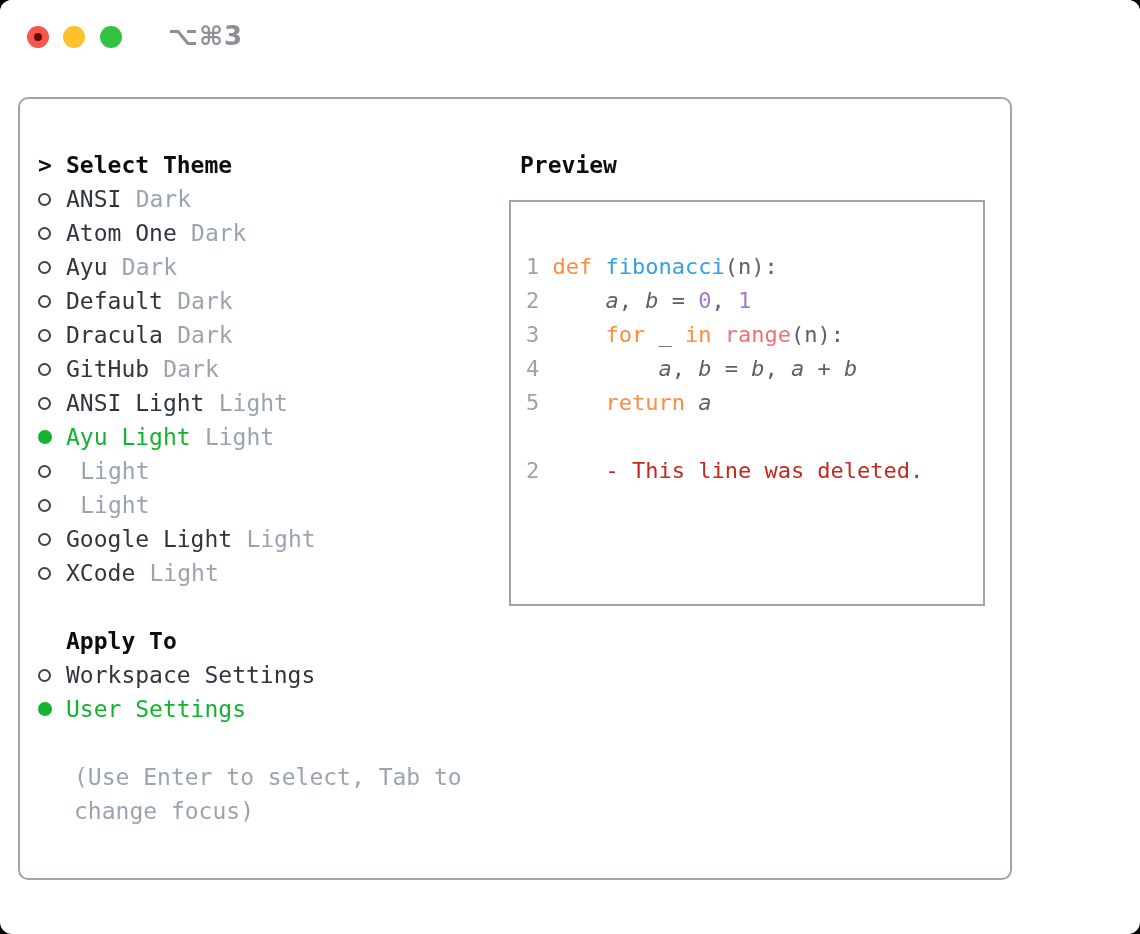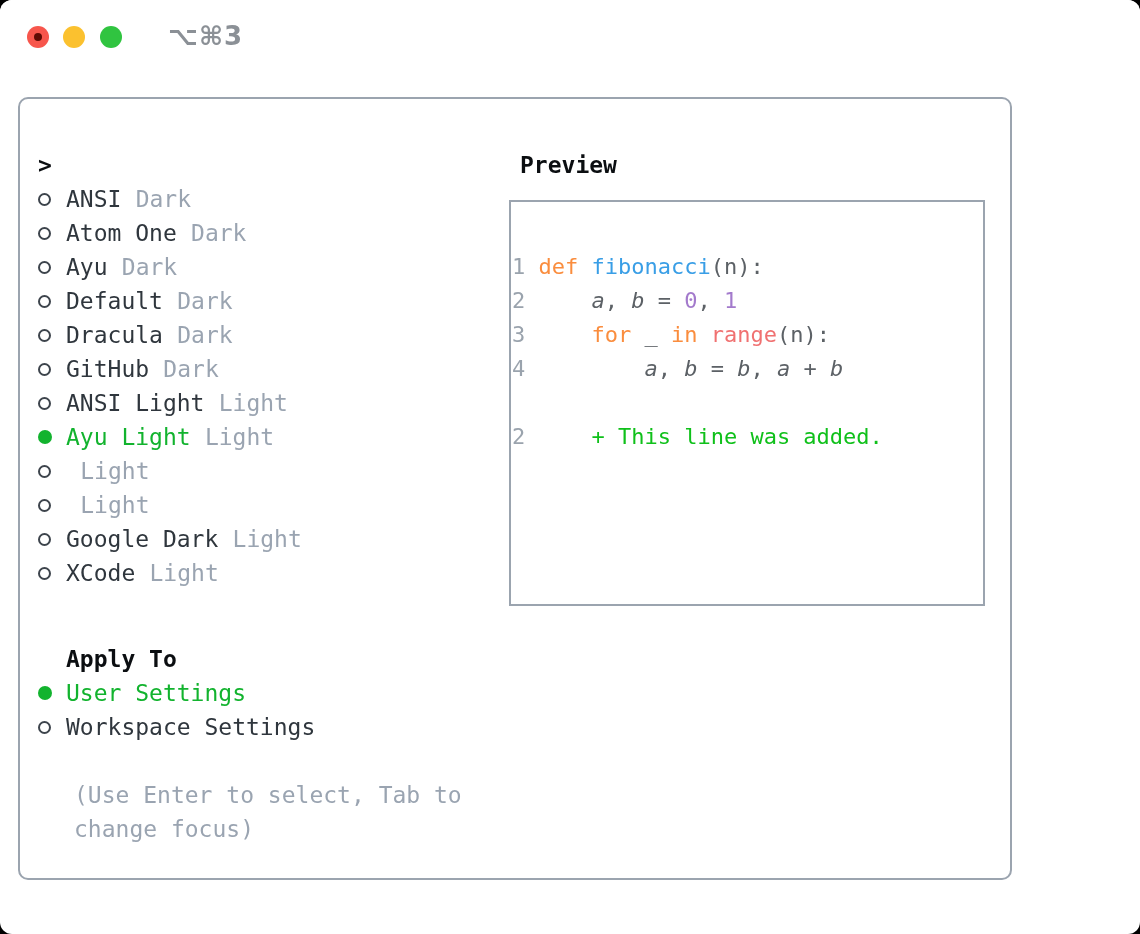--- a/index.html
+++ b/index.html
@@ -71,6 +71,7 @@
     <div class="left-col">
       <div class="row">
         <span class="marker prompt">&gt;</span>
+        <span class="header-label">Select Theme</span>
       </div>
       <div id="theme-list">
           <div class="row"><span class="marker"><span class="circle"></span></span><span class="item-label">ANSI</span><span class="variant">Dark</span></div>

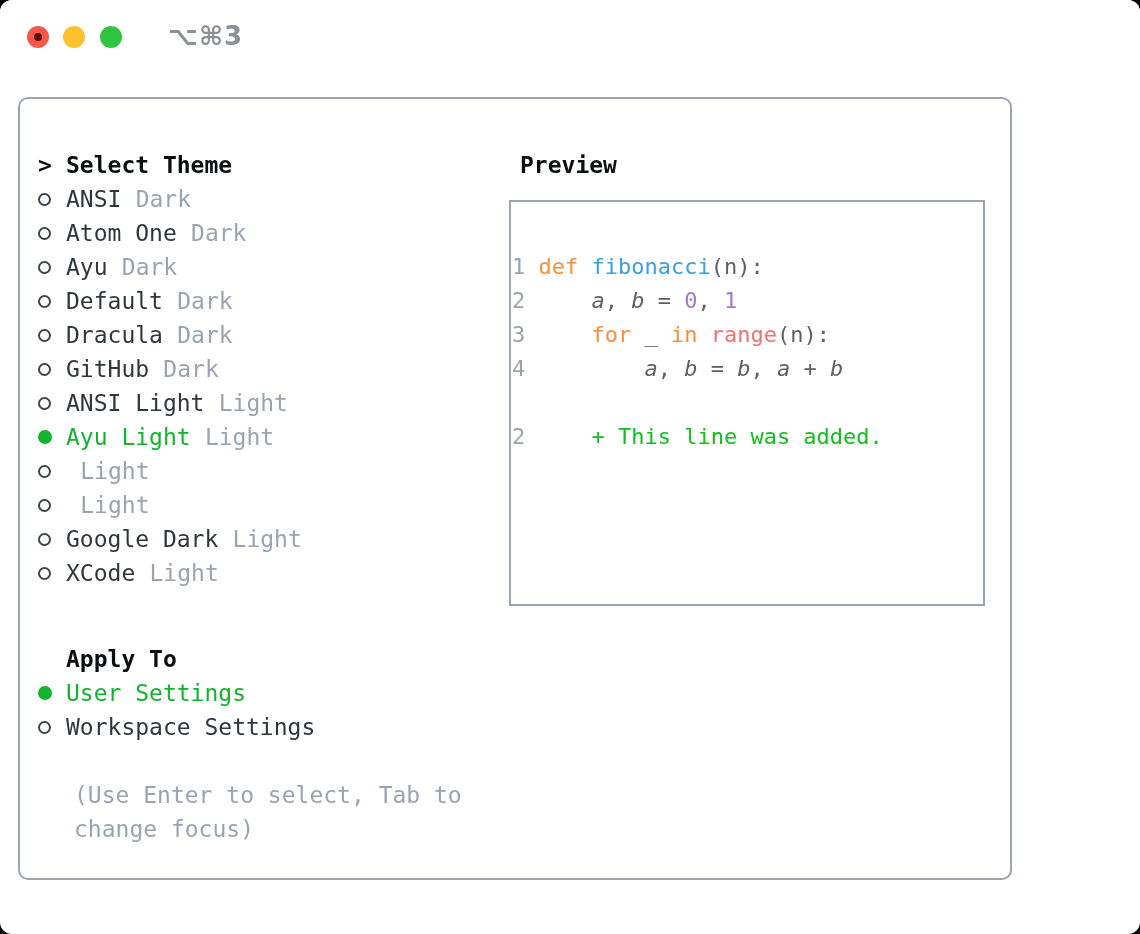--- a/index.html
+++ b/index.html
@@ -46,7 +46,7 @@
   }
   .preview-box {
     position:absolute; left:489px; top:101px; width:476px; height:406px;
-    border:2px solid #9ba4af; background:#fff; padding:48px 0 0 1px; overflow:hidden;
+    border:2px solid #9ba4af; background:#fff; padding:48px 0 0 15px; overflow:hidden;
   }
   .code-line { height:34px; line-height:34px; font-size:22px; white-space:pre; }
   .ln { display:inline-block; width:1ch; text-align:right; margin-right:1ch; }

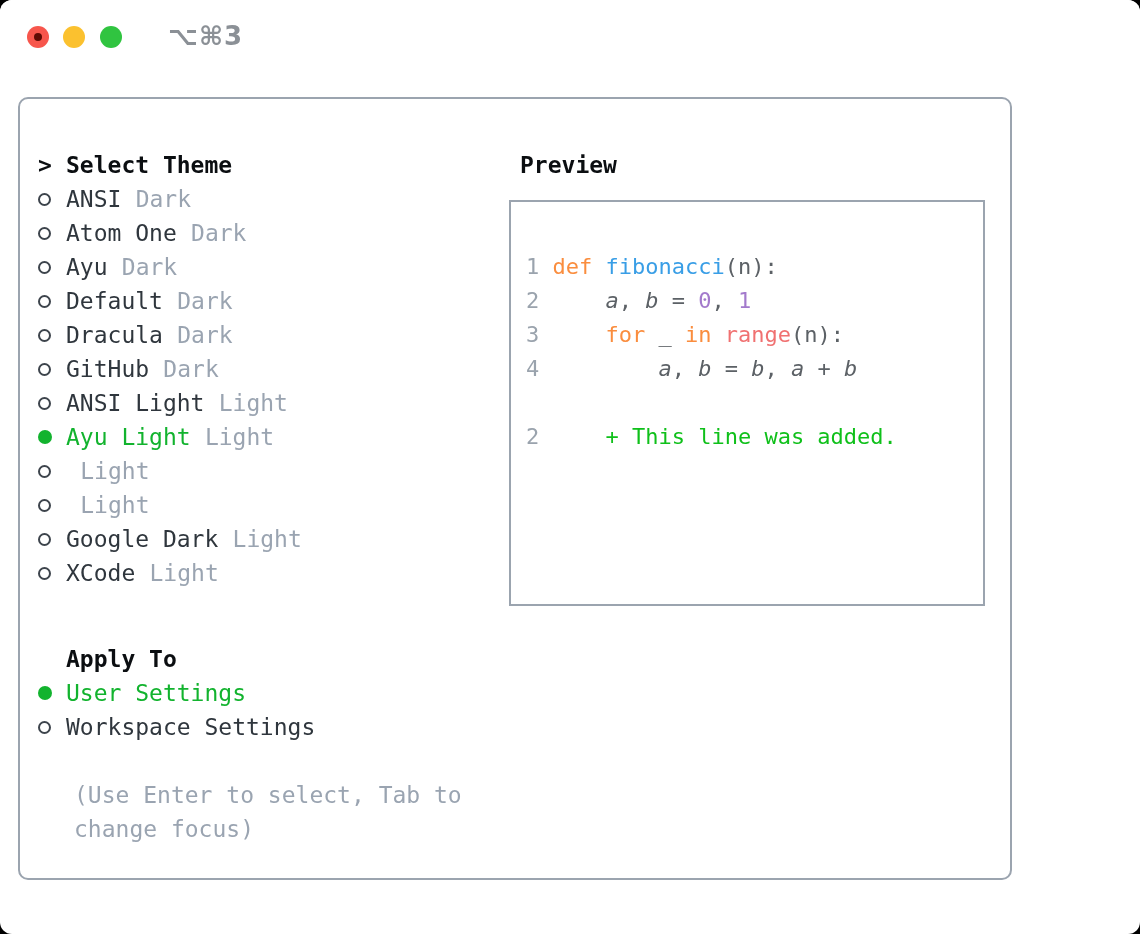--- a/index.html
+++ b/index.html
@@ -108,6 +108,7 @@
         <div class="code-line"><span class="ln" style="color: rgb(154, 163, 173);">2</span><span style="color: rgb(92, 97, 102);">    </span><span class="tok-var" style="color: rgb(92, 97, 102);">a</span><span style="color: rgb(92, 97, 102);">, </span><span class="tok-var" style="color: rgb(92, 97, 102);">b</span><span style="color: rgb(92, 97, 102);"> = </span><span style="color: rgb(163, 122, 204);">0</span><span style="color: rgb(92, 97, 102);">, </span><span style="color: rgb(163, 122, 204);">1</span></div>
         <div class="code-line"><span class="ln" style="color: rgb(154, 163, 173);">3</span><span style="color: rgb(92, 97, 102);">    </span><span style="color: rgb(250, 141, 62);">for</span><span style="color: rgb(92, 97, 102);"> _ </span><span style="color: rgb(250, 141, 62);">in</span><span style="color: rgb(92, 97, 102);"> </span><span style="color: rgb(240, 113, 113);">range</span><span style="color: rgb(92, 97, 102);">(n):</span></div>
         <div class="code-line"><span class="ln" style="color: rgb(154, 163, 173);">4</span><span style="color: rgb(92, 97, 102);">        </span><span class="tok-var" style="color: rgb(92, 97, 102);">a</span><span style="color: rgb(92, 97, 102);">, </span><span class="tok-var" style="color: rgb(92, 97, 102);">b</span><span style="color: rgb(92, 97, 102);"> = </span><span class="tok-var" style="color: rgb(92, 97, 102);">b</span><span style="color: rgb(92, 97, 102);">, </span><span class="tok-var" style="color: rgb(92, 97, 102);">a</span><span style="color: rgb(92, 97, 102);"> + </span><span class="tok-var" style="color: rgb(92, 97, 102);">b</span></div>
+        <div class="code-line"><span class="ln" style="color: rgb(154, 163, 173);">5</span><span style="color: rgb(92, 97, 102);">    </span><span style="color: rgb(250, 141, 62);">return</span><span style="color: rgb(92, 97, 102);"> </span><span class="tok-var" style="color: rgb(92, 97, 102);">a</span></div>
         <div class="code-line"><span class="ln" style="color: rgb(154, 163, 173);"></span></div>
         <div class="code-line"><span class="ln" style="color: rgb(154, 163, 173);">2</span><span style="color: rgb(15, 192, 26);">    + This line was added.</span></div>
       </div>

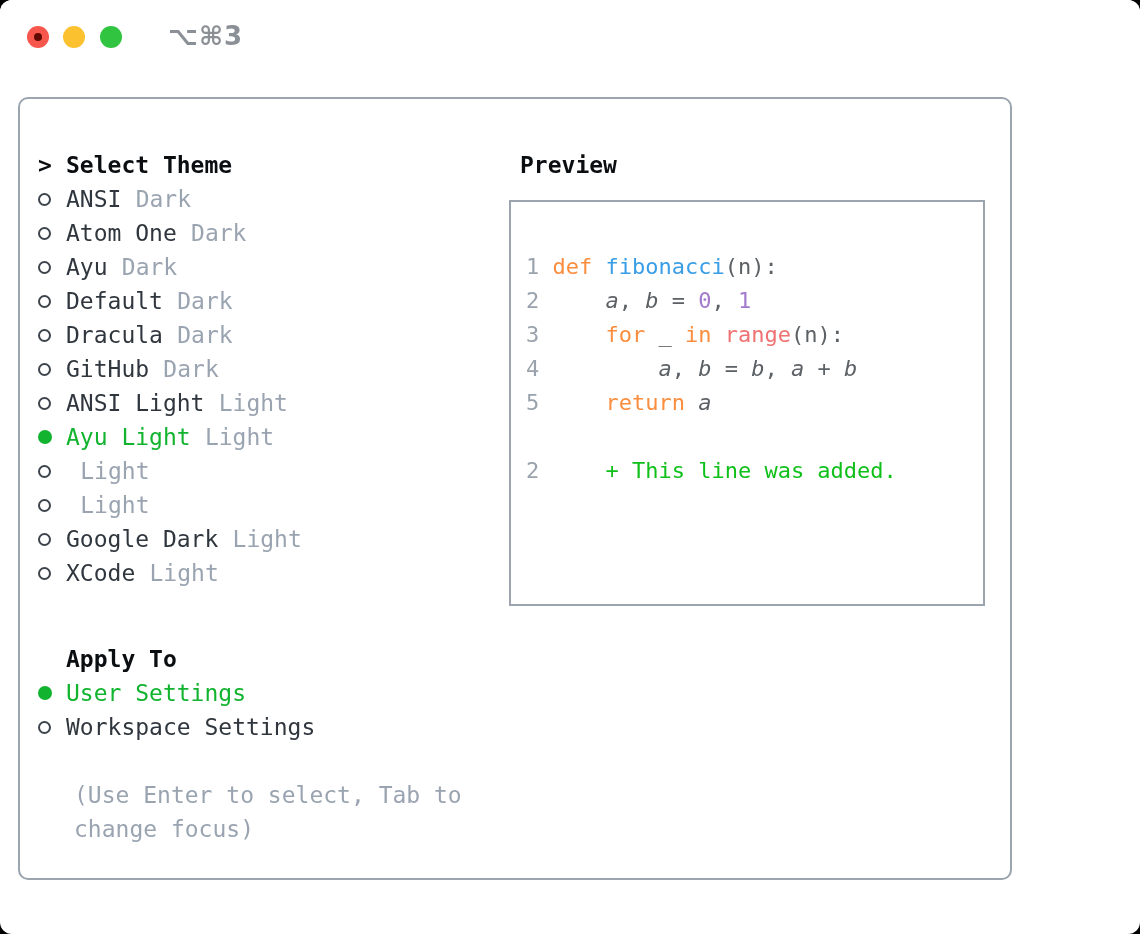--- a/index.html
+++ b/index.html
@@ -110,6 +110,7 @@
         <div class="code-line"><span class="ln" style="color: rgb(154, 163, 173);">4</span><span style="color: rgb(92, 97, 102);">        </span><span class="tok-var" style="color: rgb(92, 97, 102);">a</span><span style="color: rgb(92, 97, 102);">, </span><span class="tok-var" style="color: rgb(92, 97, 102);">b</span><span style="color: rgb(92, 97, 102);"> = </span><span class="tok-var" style="color: rgb(92, 97, 102);">b</span><span style="color: rgb(92, 97, 102);">, </span><span class="tok-var" style="color: rgb(92, 97, 102);">a</span><span style="color: rgb(92, 97, 102);"> + </span><span class="tok-var" style="color: rgb(92, 97, 102);">b</span></div>
         <div class="code-line"><span class="ln" style="color: rgb(154, 163, 173);">5</span><span style="color: rgb(92, 97, 102);">    </span><span style="color: rgb(250, 141, 62);">return</span><span style="color: rgb(92, 97, 102);"> </span><span class="tok-var" style="color: rgb(92, 97, 102);">a</span></div>
         <div class="code-line"><span class="ln" style="color: rgb(154, 163, 173);"></span></div>
+        <div class="code-line"><span class="ln" style="color: rgb(154, 163, 173);">2</span><span style="color: rgb(197, 39, 31);">    - This line was deleted.</span></div>
         <div class="code-line"><span class="ln" style="color: rgb(154, 163, 173);">2</span><span style="color: rgb(15, 192, 26);">    + This line was added.</span></div>
       </div>
 

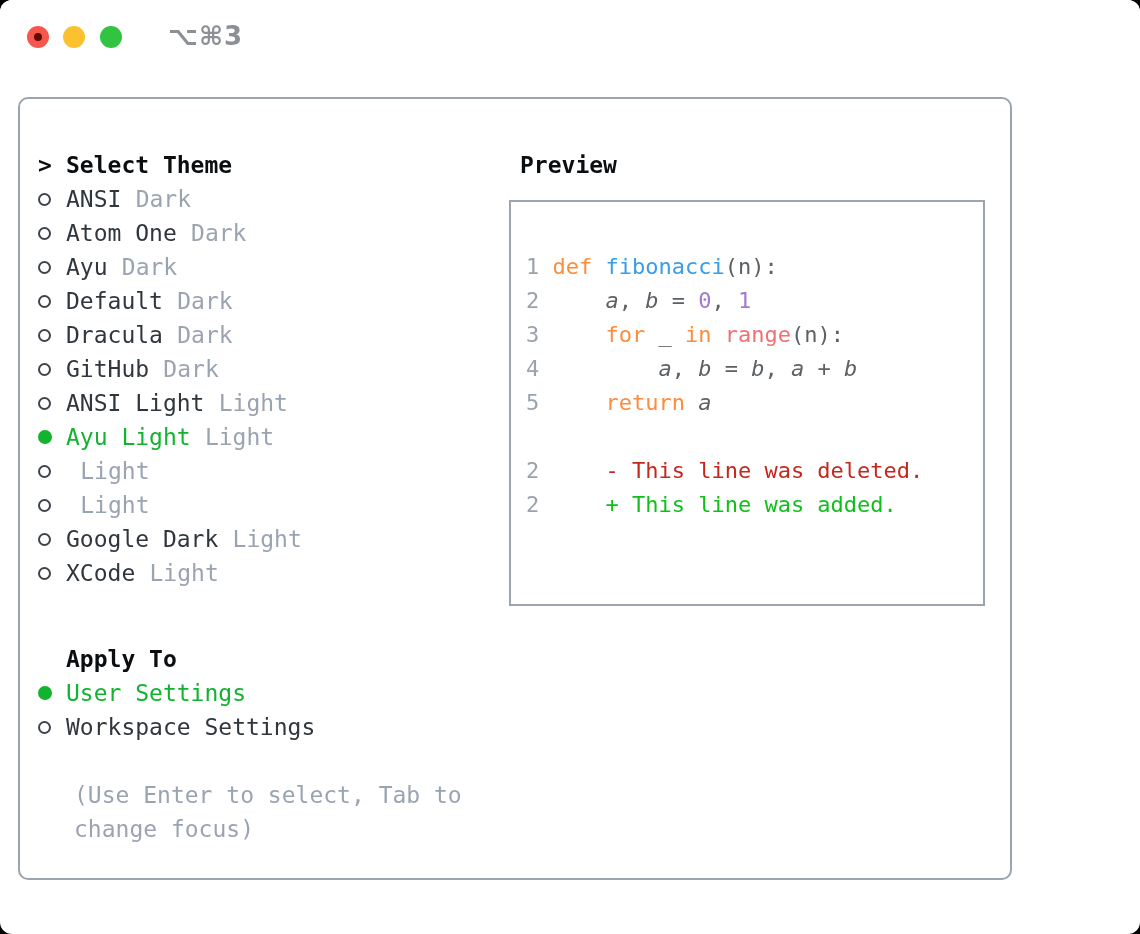--- a/index.html
+++ b/index.html
@@ -111,7 +111,6 @@
         <div class="code-line"><span class="ln" style="color: rgb(154, 163, 173);">5</span><span style="color: rgb(92, 97, 102);">    </span><span style="color: rgb(250, 141, 62);">return</span><span style="color: rgb(92, 97, 102);"> </span><span class="tok-var" style="color: rgb(92, 97, 102);">a</span></div>
         <div class="code-line"><span class="ln" style="color: rgb(154, 163, 173);"></span></div>
         <div class="code-line"><span class="ln" style="color: rgb(154, 163, 173);">2</span><span style="color: rgb(197, 39, 31);">    - This line was deleted.</span></div>
-        <div class="code-line"><span class="ln" style="color: rgb(154, 163, 173);">2</span><span style="color: rgb(15, 192, 26);">    + This line was added.</span></div>
       </div>
 
   </div>

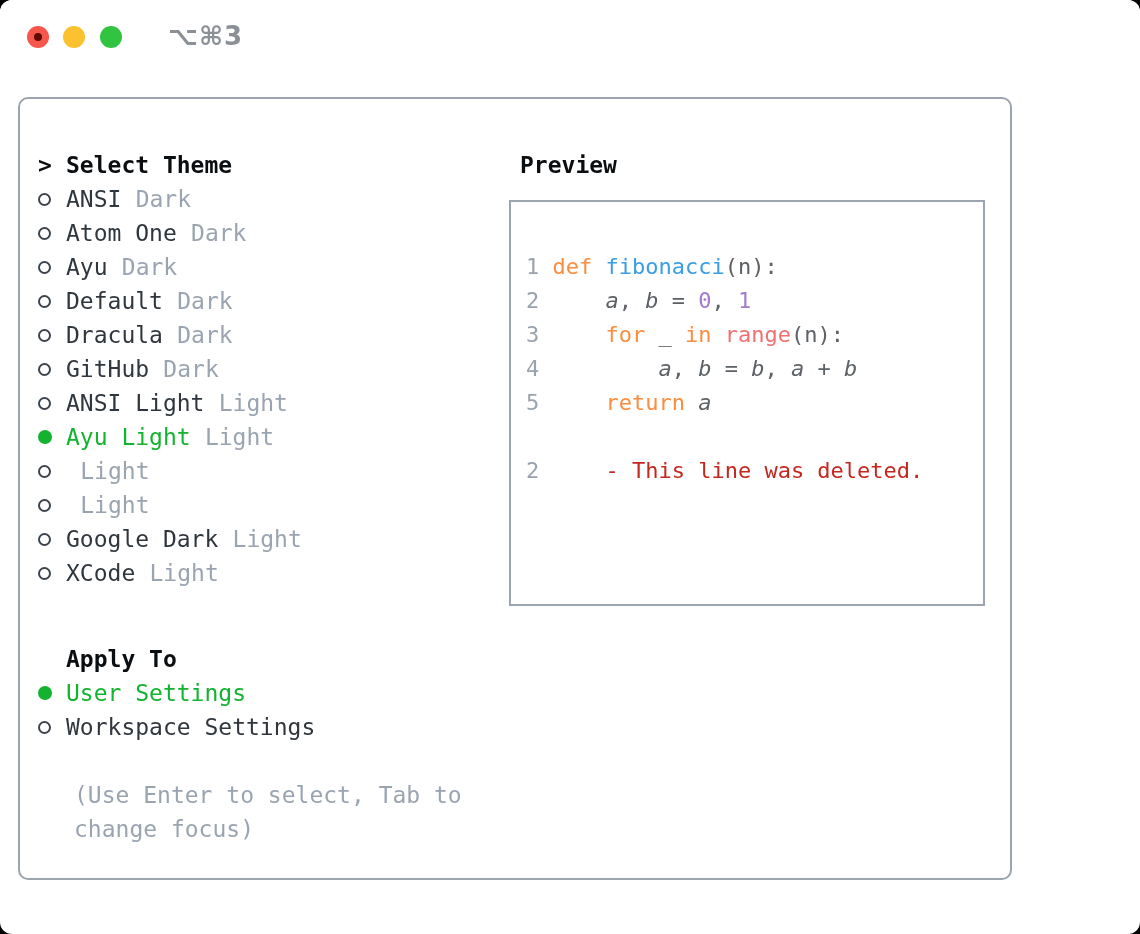--- a/index.html
+++ b/index.html
@@ -84,7 +84,7 @@
           <div class="row"><span class="marker"><span class="circle sel" style="background: rgb(18, 179, 46);"></span></span><span class="item-label" style="color: rgb(18, 179, 46);">Ayu Light</span><span class="variant">Light</span></div>
           <div class="row"><span class="marker"><span class="circle"></span></span><span class="variant">Light</span></div>
           <div class="row"><span class="marker"><span class="circle"></span></span><span class="variant">Light</span></div>
-          <div class="row"><span class="marker"><span class="circle"></span></span><span class="item-label">Google Dark</span><span class="variant">Light</span></div>
+          <div class="row"><span class="marker"><span class="circle"></span></span><span class="item-label">Google Light</span><span class="variant">Light</span></div>
           <div class="row"><span class="marker"><span class="circle"></span></span><span class="item-label">XCode</span><span class="variant">Light</span></div>
         </div>
 

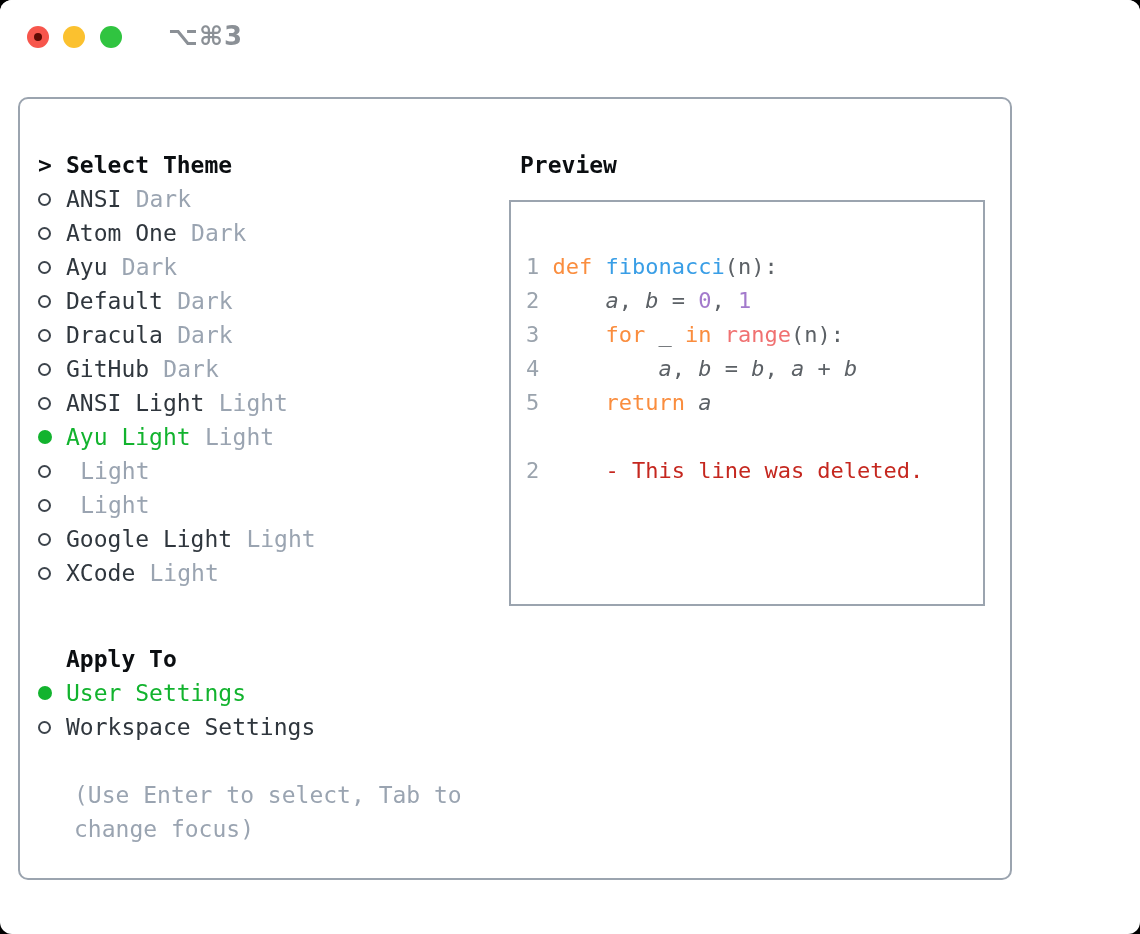--- a/index.html
+++ b/index.html
@@ -35,7 +35,7 @@
   .apply-header { font-weight:600; color:#0b0e11; }
   .item-label { color:#2f363d; }
   .variant { color:#9aa4b1; margin-left:0.62em; }
-  .apply-section { margin-top:52px; }
+  .apply-section { margin-top:34px; }
   .help {
     margin-top:34px; width:430px; line-height:34px; color:#9aa4b1; font-size:23px;margin-left:36px;
   }

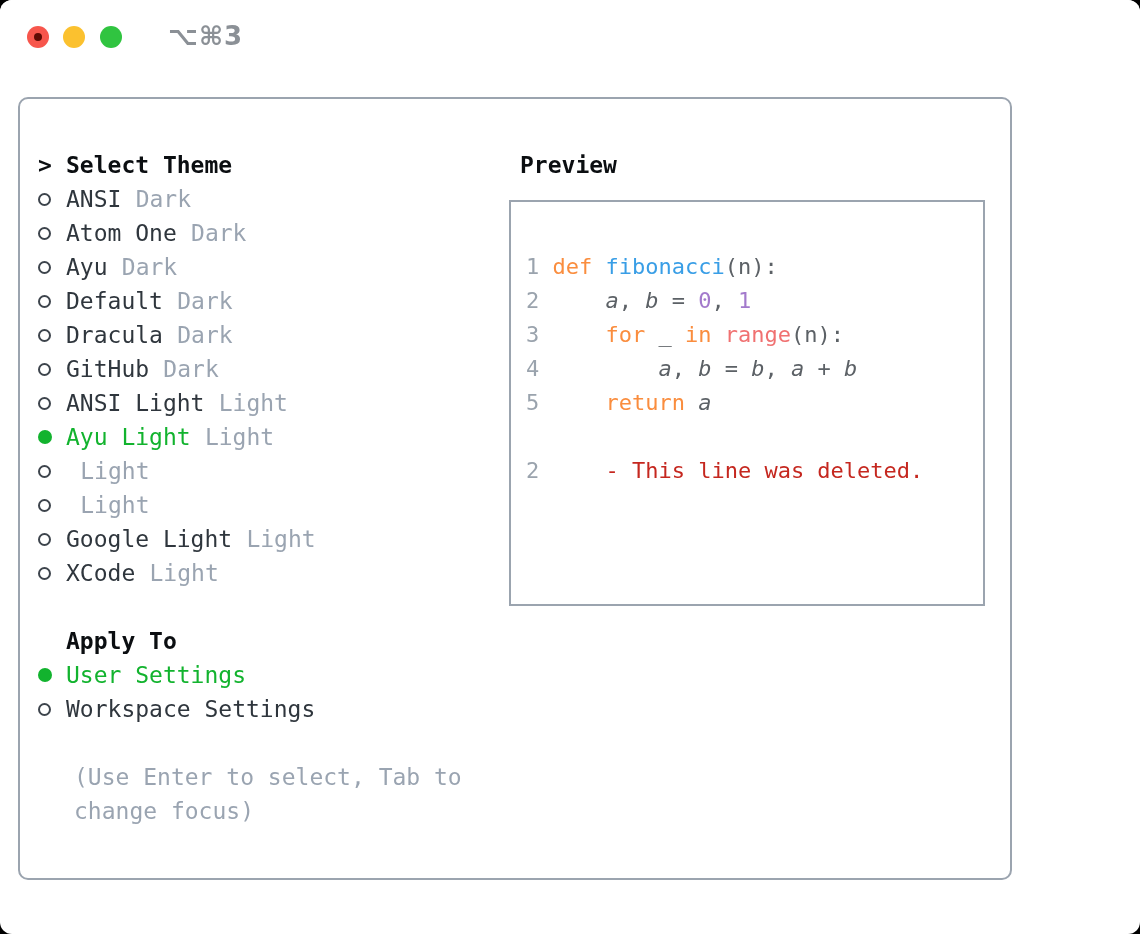--- a/index.html
+++ b/index.html
@@ -94,8 +94,8 @@
           <span class="apply-header">Apply To</span>
         </div>
         <div id="apply-list">
+            <div class="row"><span class="marker"><span class="circle"></span></span><span class="item-label">Workspace Settings</span></div>
             <div class="row"><span class="marker"><span class="circle sel" style="background: rgb(18, 179, 46);"></span></span><span class="item-label" style="color: rgb(18, 179, 46);">User Settings</span></div>
-            <div class="row"><span class="marker"><span class="circle"></span></span><span class="item-label">Workspace Settings</span></div>
           </div>
       </div>
 

